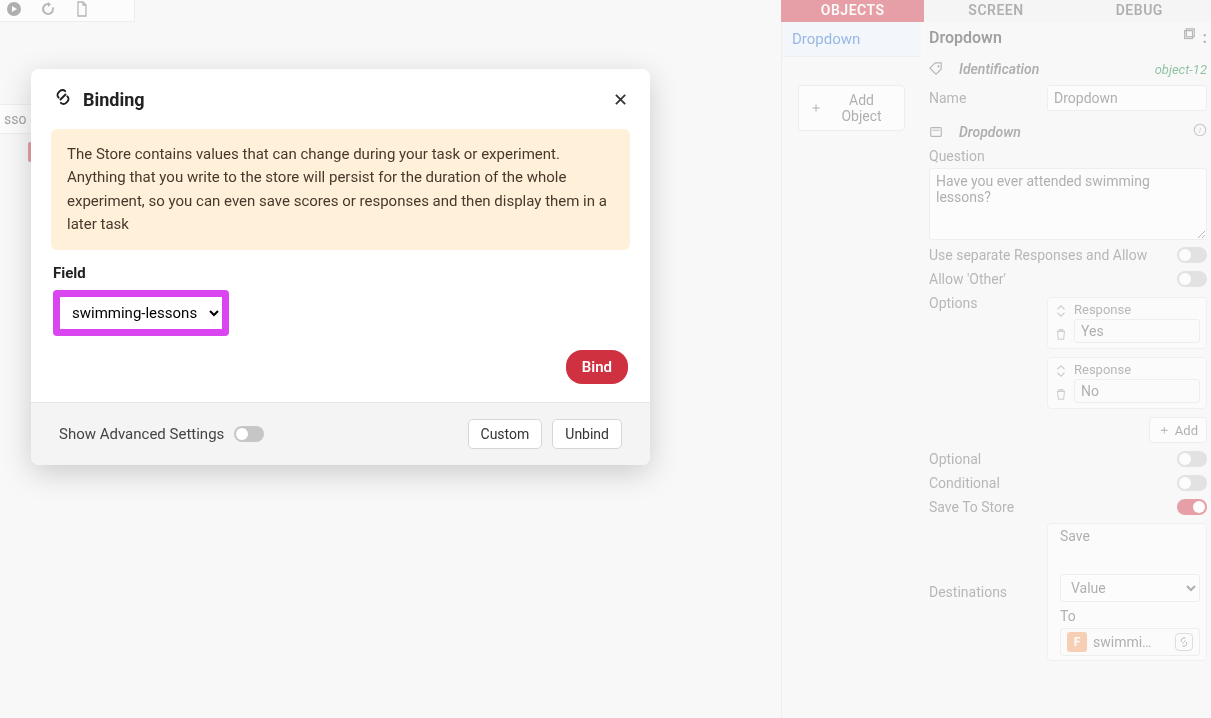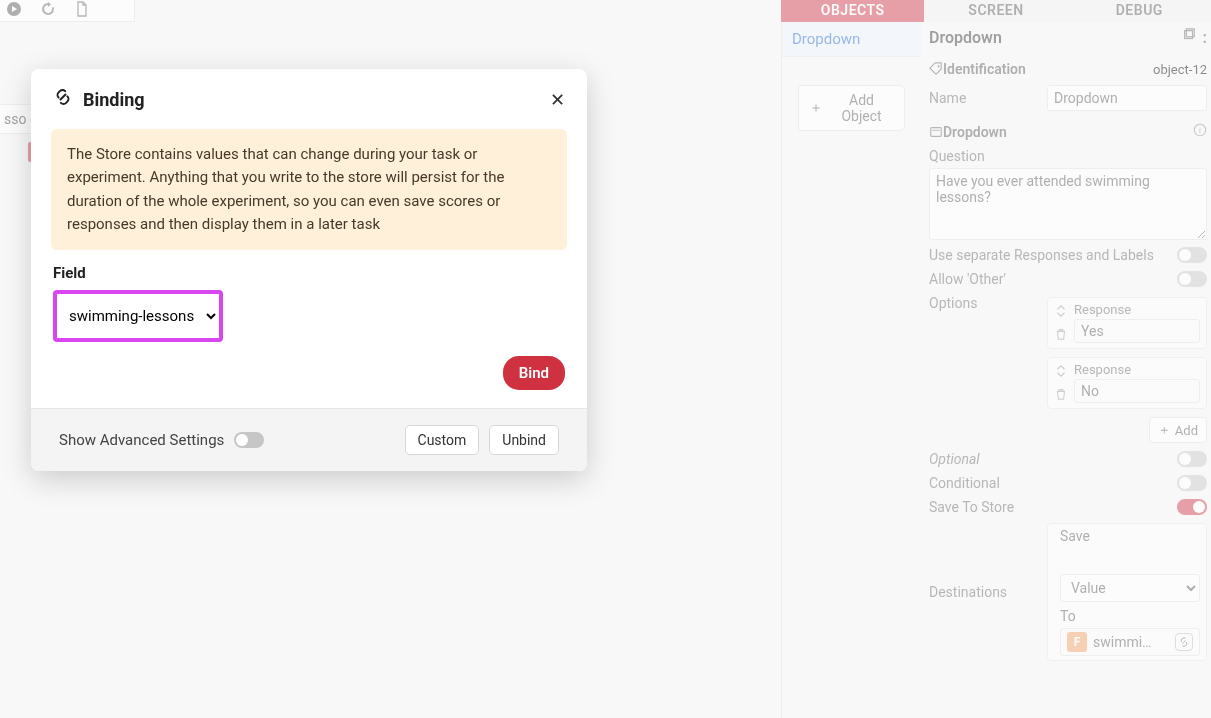--- a/index.html
+++ b/index.html
@@ -25,7 +25,7 @@
 
   .props { flex: 1; margin-top: 22px; padding: 4px 4px 0 8px; font-size: 14px; color: #555; overflow: hidden; }
   .prop-title { display: flex; justify-content: space-between; align-items: center; font-weight: 600; font-size: 16px; color: #333; padding: 2px 0 6px 0; }
-  .section-head { display: flex; align-items: center; gap: 0; color: #555; font-weight: 600; padding: 8px 0 4px 0; }
+  .section-head { display: flex; align-items: center; gap: 16px; color: #555; font-weight: 600; padding: 8px 0 4px 0; font-style: italic; }
   .section-head .right { margin-left: auto; font-weight: 400; color: #000000; font-size: 13px; }
   .row { display: flex; align-items: center; padding: 4px 0; gap: 8px; }
   .row-label { width: 110px; color: #666; }

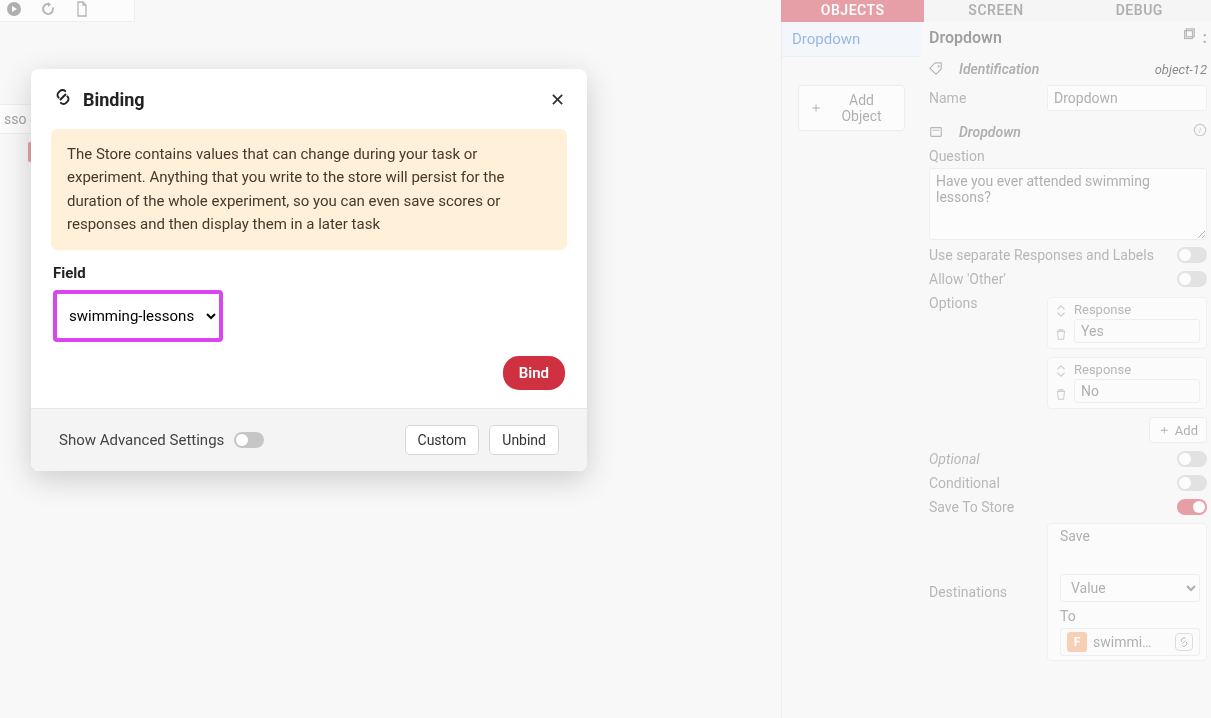--- a/index.html
+++ b/index.html
@@ -26,7 +26,7 @@
   .props { flex: 1; margin-top: 22px; padding: 4px 4px 0 8px; font-size: 14px; color: #555; overflow: hidden; }
   .prop-title { display: flex; justify-content: space-between; align-items: center; font-weight: 600; font-size: 16px; color: #333; padding: 2px 0 6px 0; }
   .section-head { display: flex; align-items: center; gap: 16px; color: #555; font-weight: 600; padding: 8px 0 4px 0; font-style: italic; }
-  .section-head .right { margin-left: auto; font-weight: 400; color: #000000; font-size: 13px; }
+  .section-head .right { margin-left: auto; font-weight: 400; color: #15803d; font-size: 13px; }
   .row { display: flex; align-items: center; padding: 4px 0; gap: 8px; }
   .row-label { width: 110px; color: #666; }
   .row-val { flex: 1; }

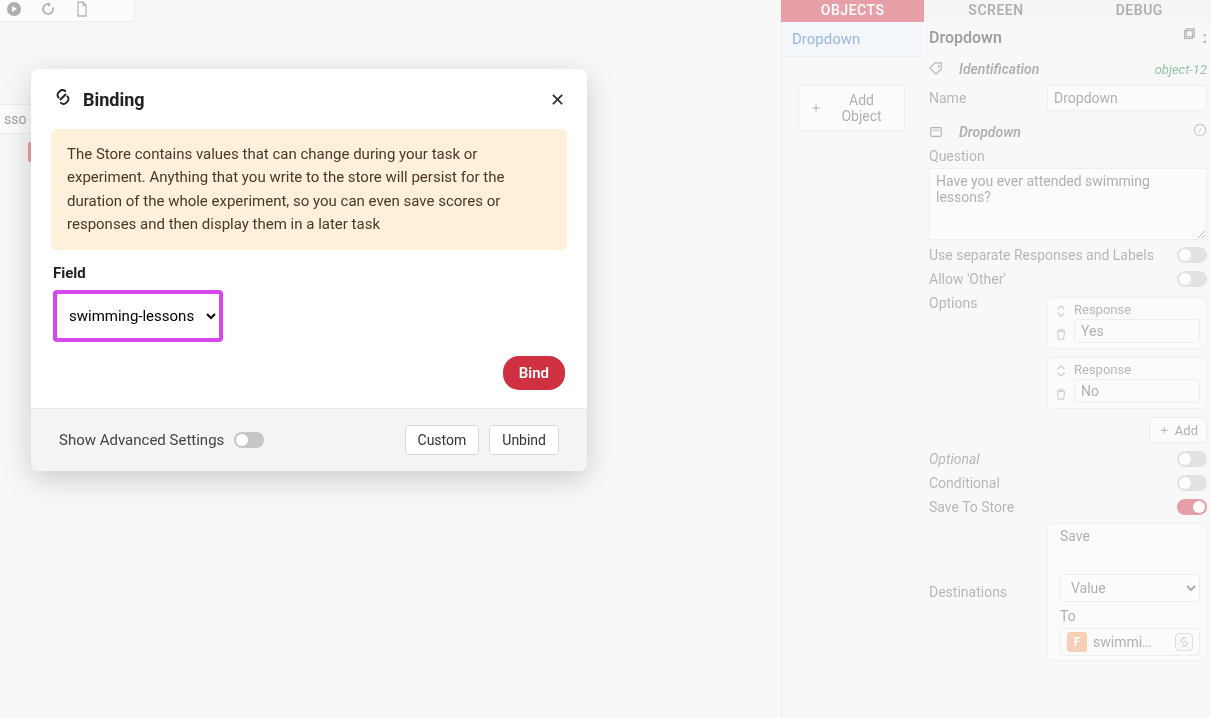--- a/index.html
+++ b/index.html
@@ -52,7 +52,7 @@
 
   
   .scrim { position: absolute; inset: 0; background: rgba(250,250,250,0.55); }
-  .modal { position: absolute; left: 31px; top: 69px; width: 556px; background: #fff; border-radius: 8px; box-shadow: 0 8px 30px rgba(0,0,0,0.18); overflow: hidden; }
+  .modal { position: absolute; left: 31px; top: 69px; width: 619px; background: #fff; border-radius: 8px; box-shadow: 0 8px 30px rgba(0,0,0,0.18); overflow: hidden; }
   .modal-head { display: flex; align-items: center; gap: 10px; padding: 18px 22px 10px 22px; }
   .modal-head h2 { font-size: 18px; font-weight: 700; color: #222; }
   .modal-close { margin-left: auto; font-size: 18px; color: #333; cursor: default; }

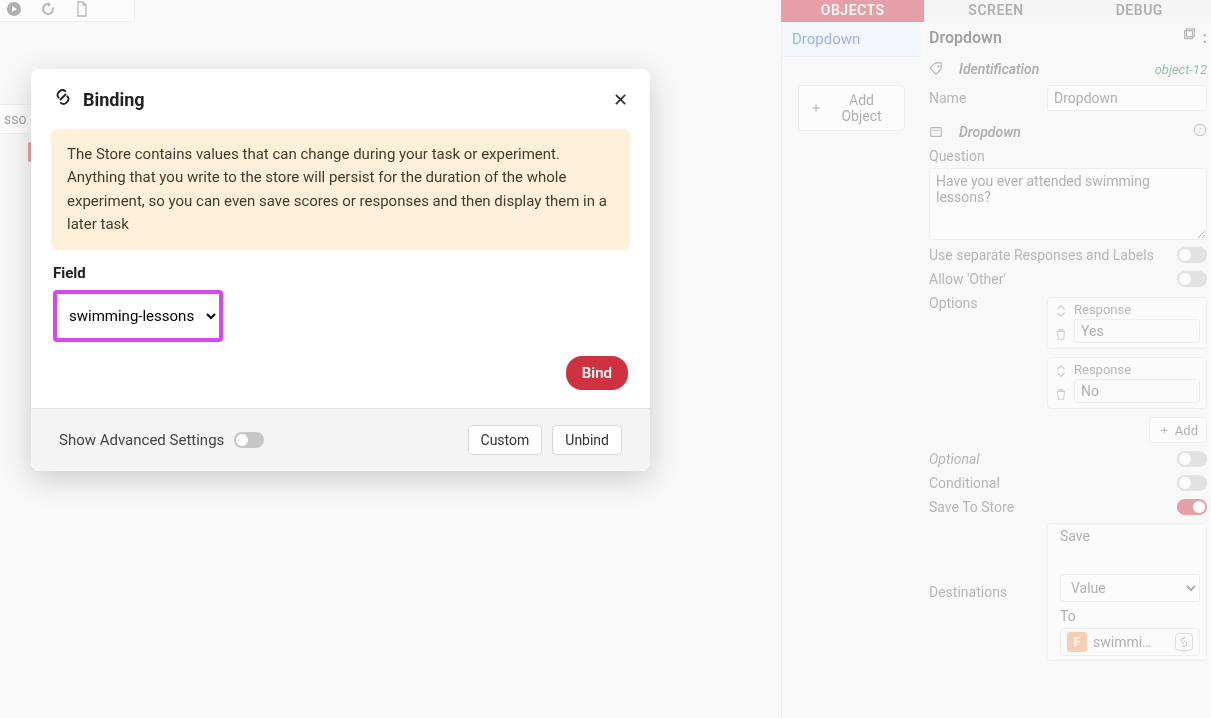--- a/index.html
+++ b/index.html
@@ -152,7 +152,7 @@
     <textarea class="inputlike textarea" style="">Have you ever attended swimming lessons?</textarea>
 
     <div class="row">
-      <div class="row-label" style="width:auto;flex:1;">Use separate Responses and Labels</div>
+      <div class="row-label" style="width:auto;flex:1;">Use separate Responses and Allow</div>
       <span class="toggle"></span>
     </div>
     <div class="row">

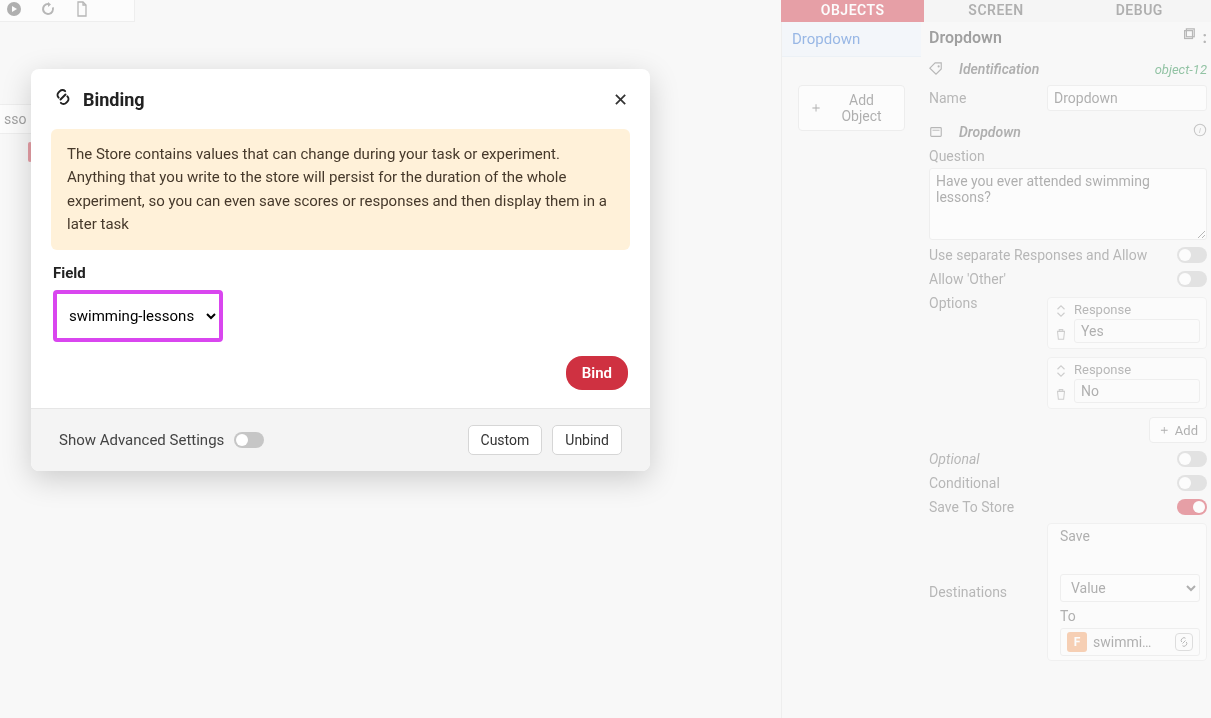--- a/index.html
+++ b/index.html
@@ -59,7 +59,7 @@
   .infobox { margin: 8px 20px 14px 20px; background: #fff1d9; border-radius: 6px; padding: 14px 16px; color: #46392b; font-size: 15px; line-height: 1.55; }
   .fieldlabel { padding: 0 22px; font-weight: 700; color: #222; font-size: 15px; }
   .fieldselect { margin: 8px 22px 14px 22px; }
-  .fieldselect select { font-size: 15px; padding: 12px 8px; border: 4px solid #d946ef; border-radius: 4px; background: #fff; }
+  .fieldselect select { font-size: 15px; padding: 6px 8px; border: 7px solid #d946ef; border-radius: 4px; background: #fff; }
   .bindrow { display: flex; padding: 0 22px 18px 22px; }
   .btn-red { margin-left: auto; background: #cf3141; color: #fff; border: none; border-radius: 16px; padding: 8px 16px; font-size: 15px; font-weight: 600; }
   .modal-foot { background: #f4f4f4; border-top: 1px solid #e6e6e6; padding: 16px 28px; display: flex; align-items: center; gap: 12px; }

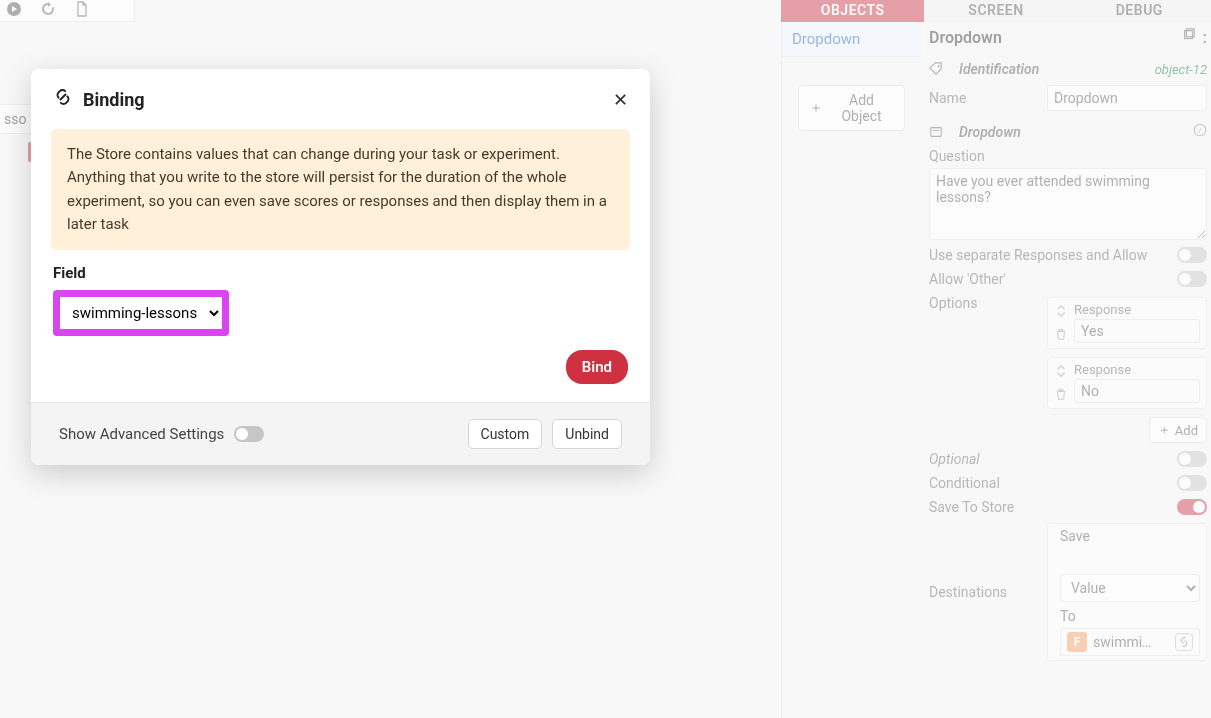--- a/index.html
+++ b/index.html
@@ -201,7 +201,7 @@
     </div>
 
     <div class="row">
-      <div class="row-label" style="width:auto;flex:1;font-style:italic;">Optional</div>
+      <div class="row-label" style="width:auto;flex:1;">Optional</div>
       <span class="toggle"></span>
     </div>
     <div class="row">

